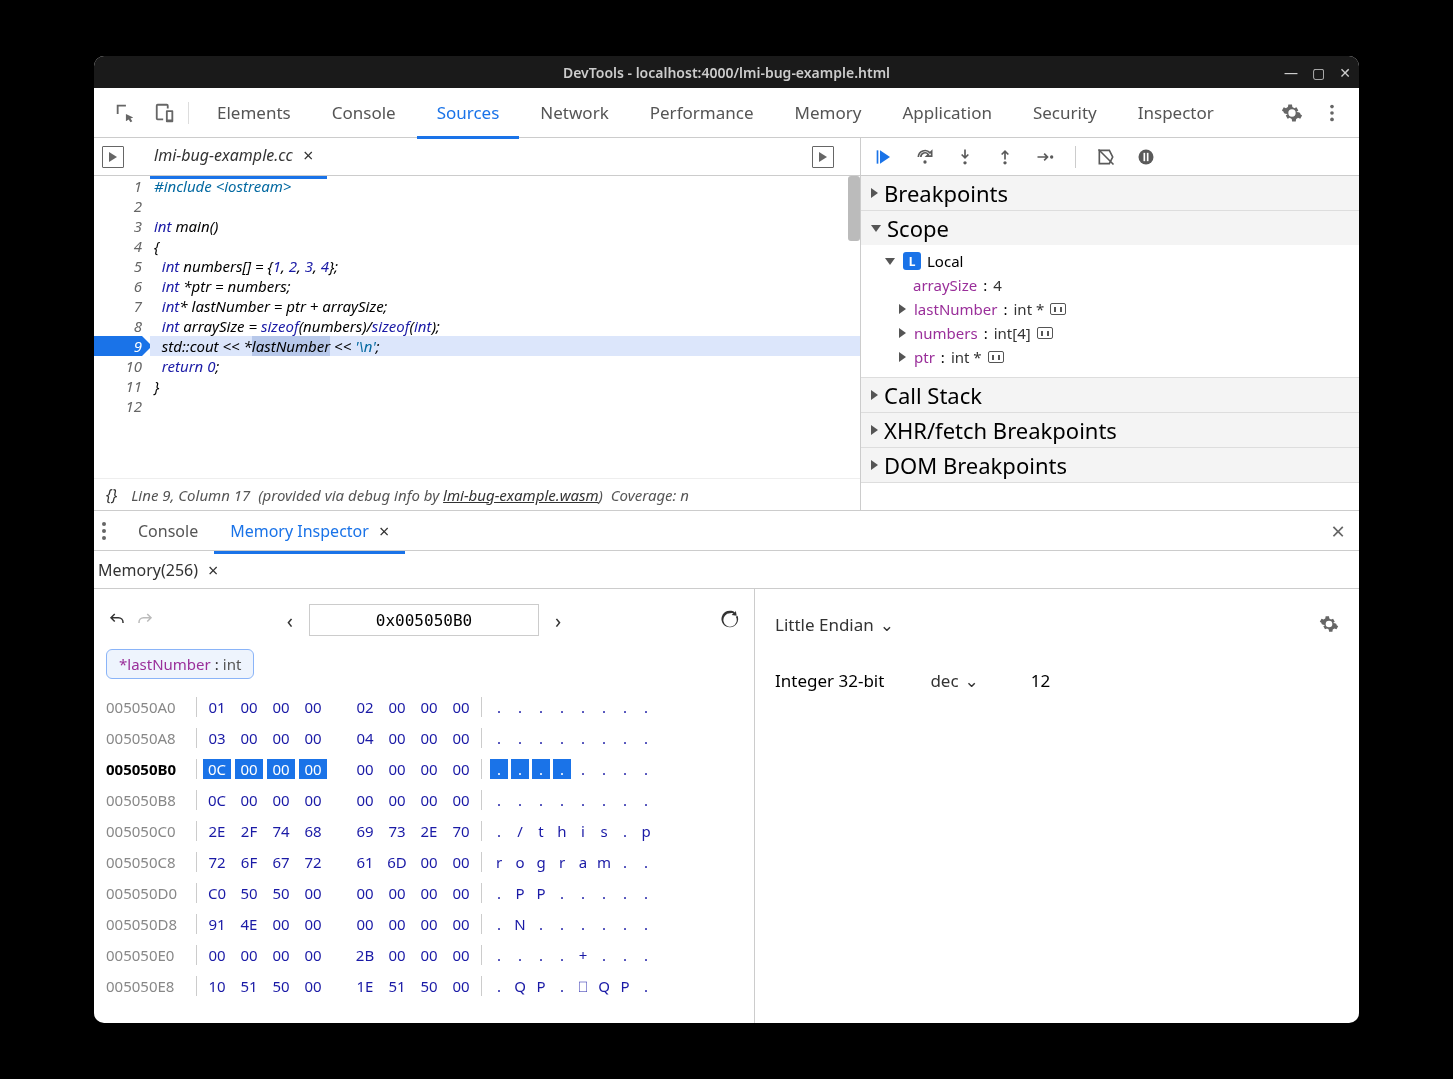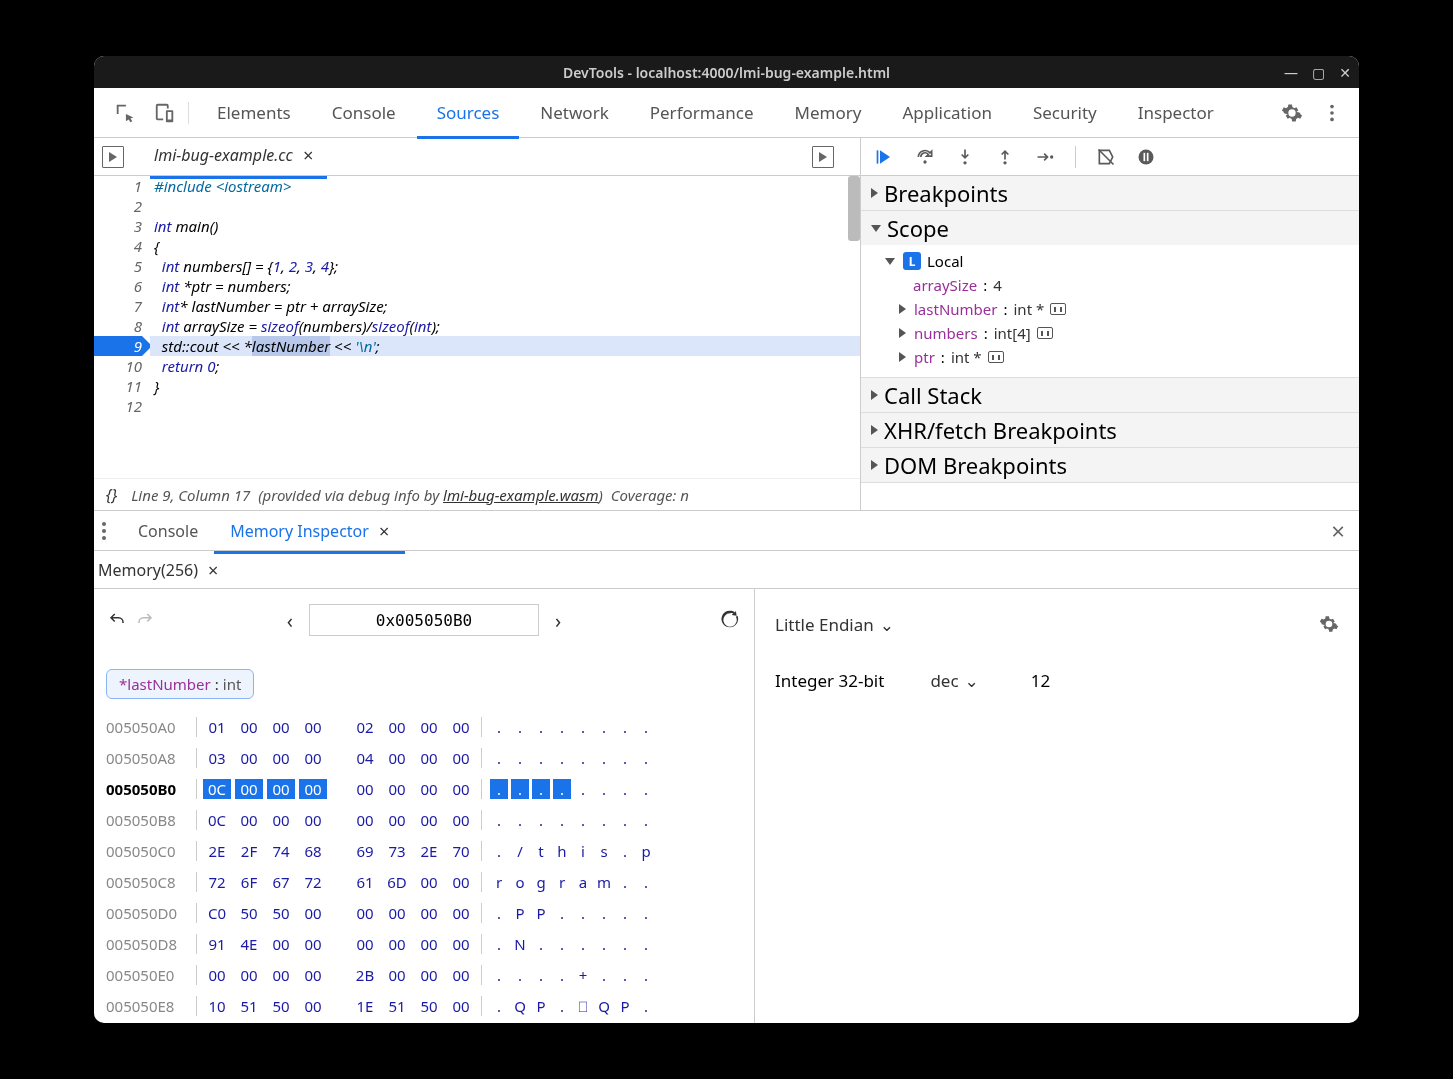--- a/index.html
+++ b/index.html
@@ -83,7 +83,7 @@
 .addr-input { width: 230px; height: 32px; border: 1px solid #ccc; padding: 8px 12px; font-family: 'DejaVu Sans Mono', Menlo, monospace; font-size: 16px; text-align: center; }
 .nav-row .refresh { position: absolute; right: 2px; }
 .chev { font-size: 20px; color: #333; cursor: pointer; user-select: none; }
-.highlight-chip { display: inline-flex; align-items: center; gap: 4px; padding: 4px 12px; border: 1px solid #8ab4f8; background: #eef4fd; border-radius: 6px; font-family: 'DejaVu Sans Mono', Menlo, monospace; font-size: 15px; margin-bottom: 12px; width: fit-content; margin-top: 20px; }
+.highlight-chip { display: inline-flex; align-items: center; gap: 4px; padding: 4px 12px; border: 1px solid #8ab4f8; background: #eef4fd; border-radius: 6px; font-family: 'DejaVu Sans Mono', Menlo, monospace; font-size: 15px; margin-bottom: 12px; width: fit-content; }
 .highlight-chip .ptr { color: #9a2f9a; }
 .highlight-chip .colon { color: #333; }
 .highlight-chip .type { color: #555; }

